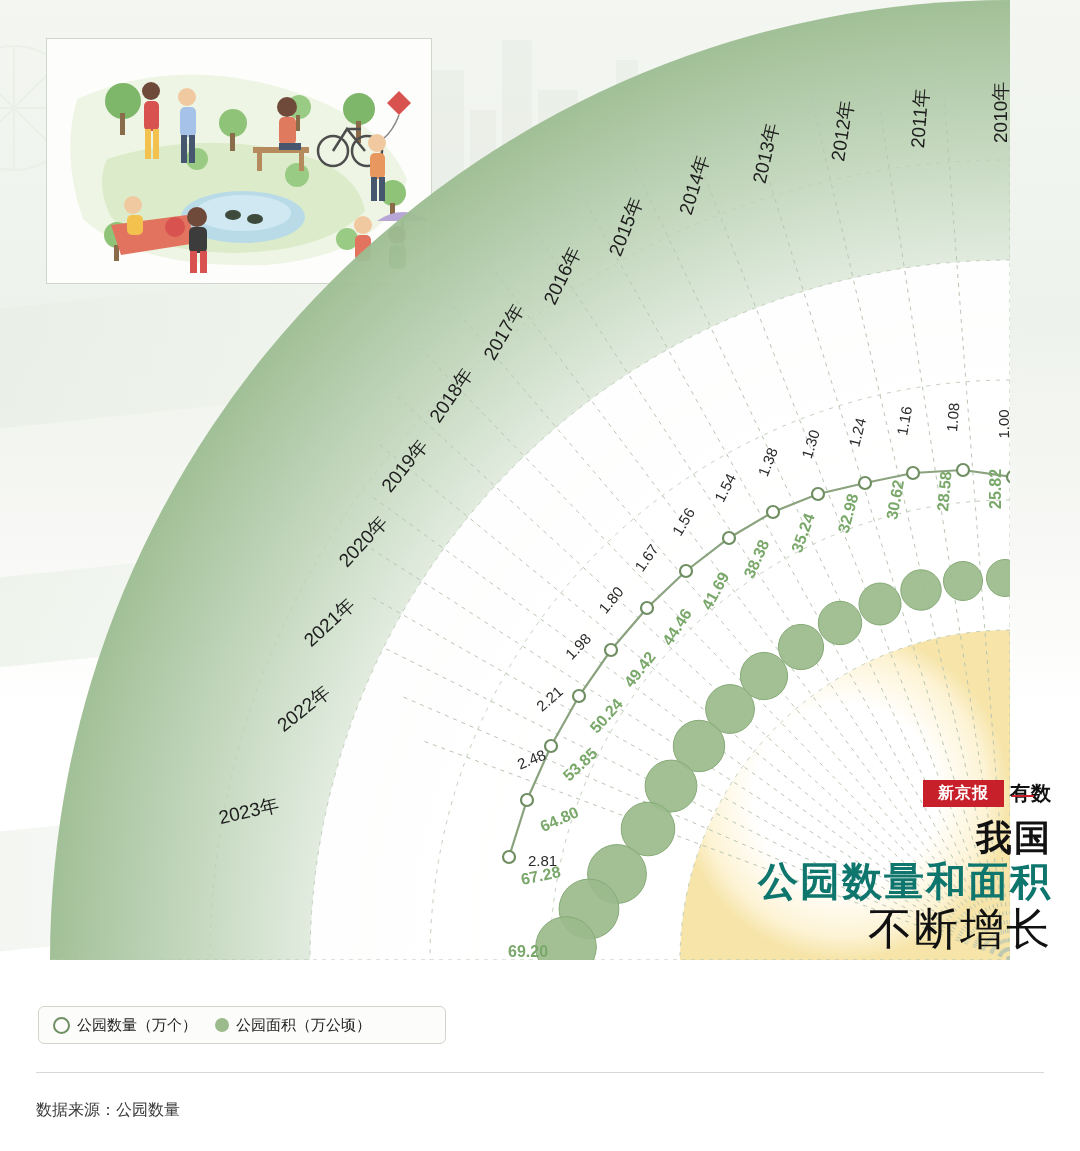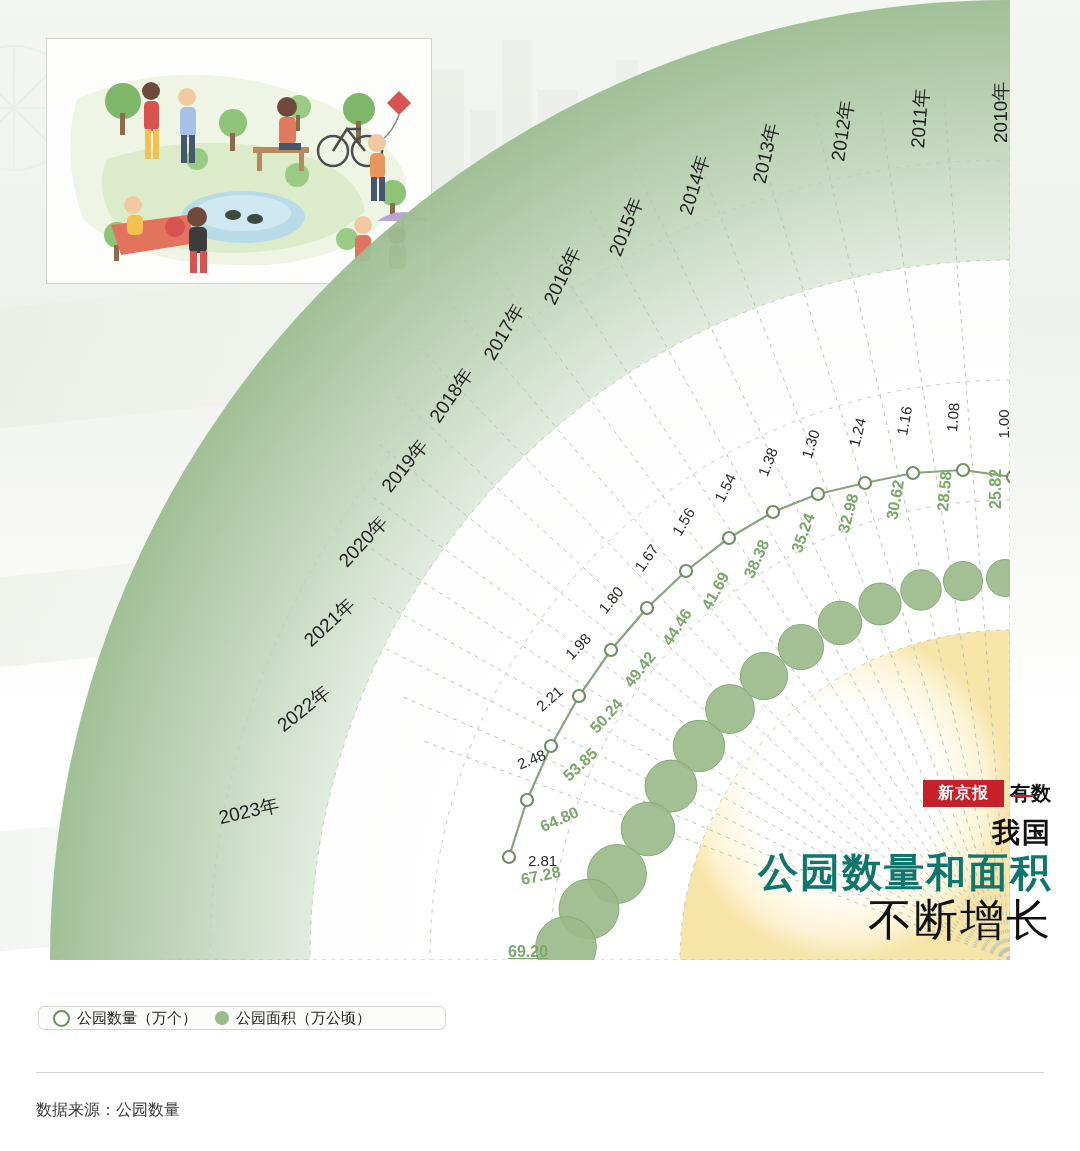--- a/index.html
+++ b/index.html
@@ -46,7 +46,7 @@
   .brand-black{color:#111;font-size:20px;font-weight:700;letter-spacing:1px;
      position:relative;}
   .brand-black .strike{position:absolute;left:2px;right:18px;top:55%;height:2px;background:#c8202a;}
-  .t1{font-size:28px;font-weight:700;color:#111;line-height:1.15;letter-spacing:2px;}
+  .t1{font-size:36px;font-weight:700;color:#111;line-height:1.15;letter-spacing:2px;}
   .t2{font-size:40px;font-weight:700;color:#0f766e;line-height:1.15;letter-spacing:2px;}
   .t3{font-size:44px;font-weight:400;color:#111;line-height:1.15;letter-spacing:2px;}
 

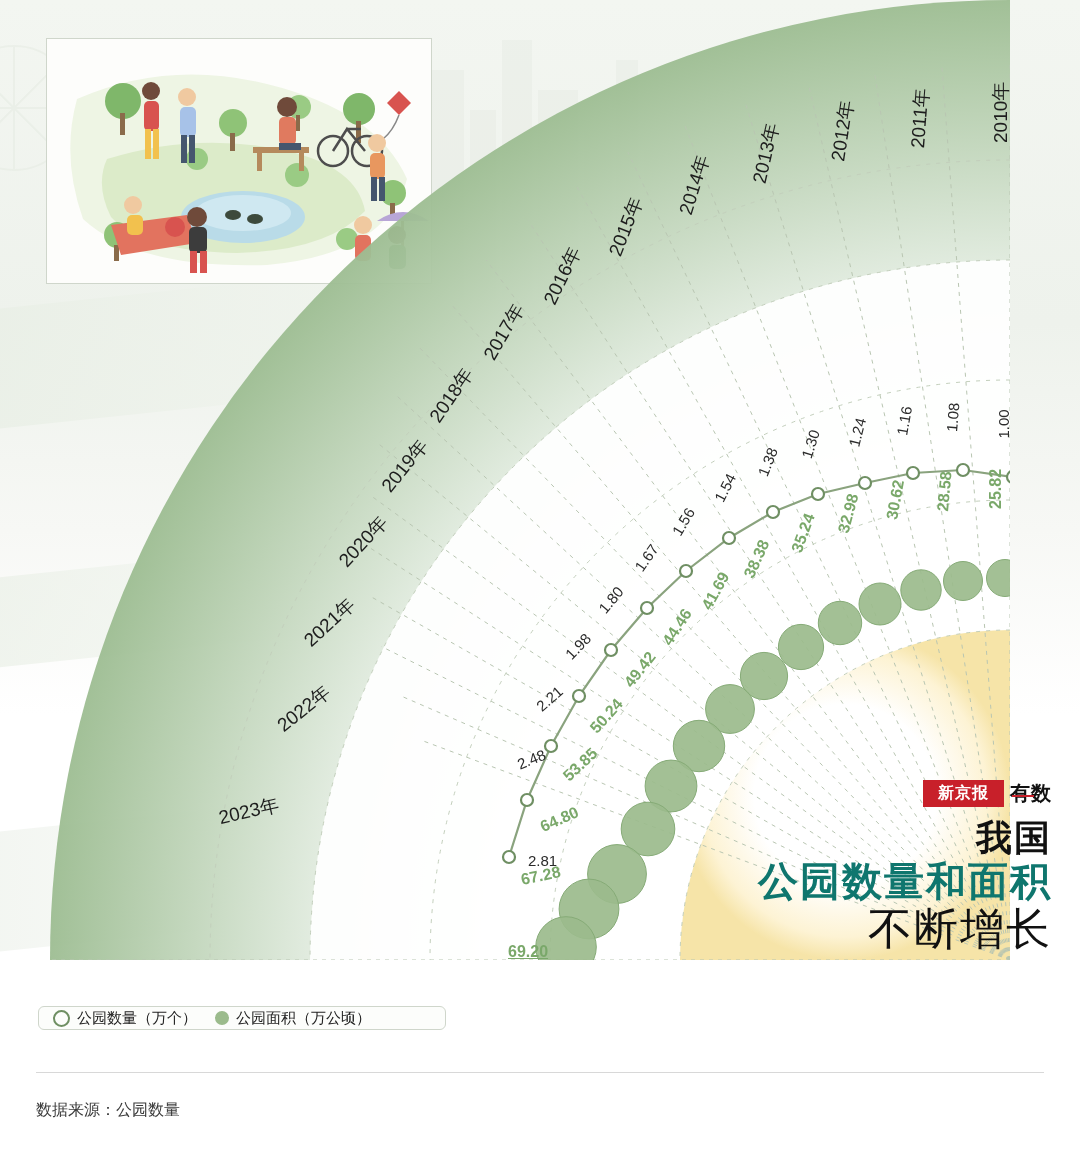--- a/index.html
+++ b/index.html
@@ -315,7 +315,7 @@
   <div class="area-lab" style="left:572px;top:776px;transform:rotate(-43deg) translate(0,-50%);">53.85</div>
   <div class="area-lab" style="left:545px;top:827px;transform:rotate(-24deg) translate(0,-50%);">64.80</div>
   <div class="area-lab" style="left:523px;top:880px;transform:rotate(-12deg) translate(0,-50%);">67.28</div>
-  <div class="area-lab" style="left:508px;top:952px;transform:rotate(0deg) translate(0,-50%);text-decoration:underline;">69.20</div>
+  <div class="area-lab" style="left:508px;top:952px;transform:rotate(0deg) translate(0,-50%);">69.20</div>
 </div>
 
 <div class="title-wrap">

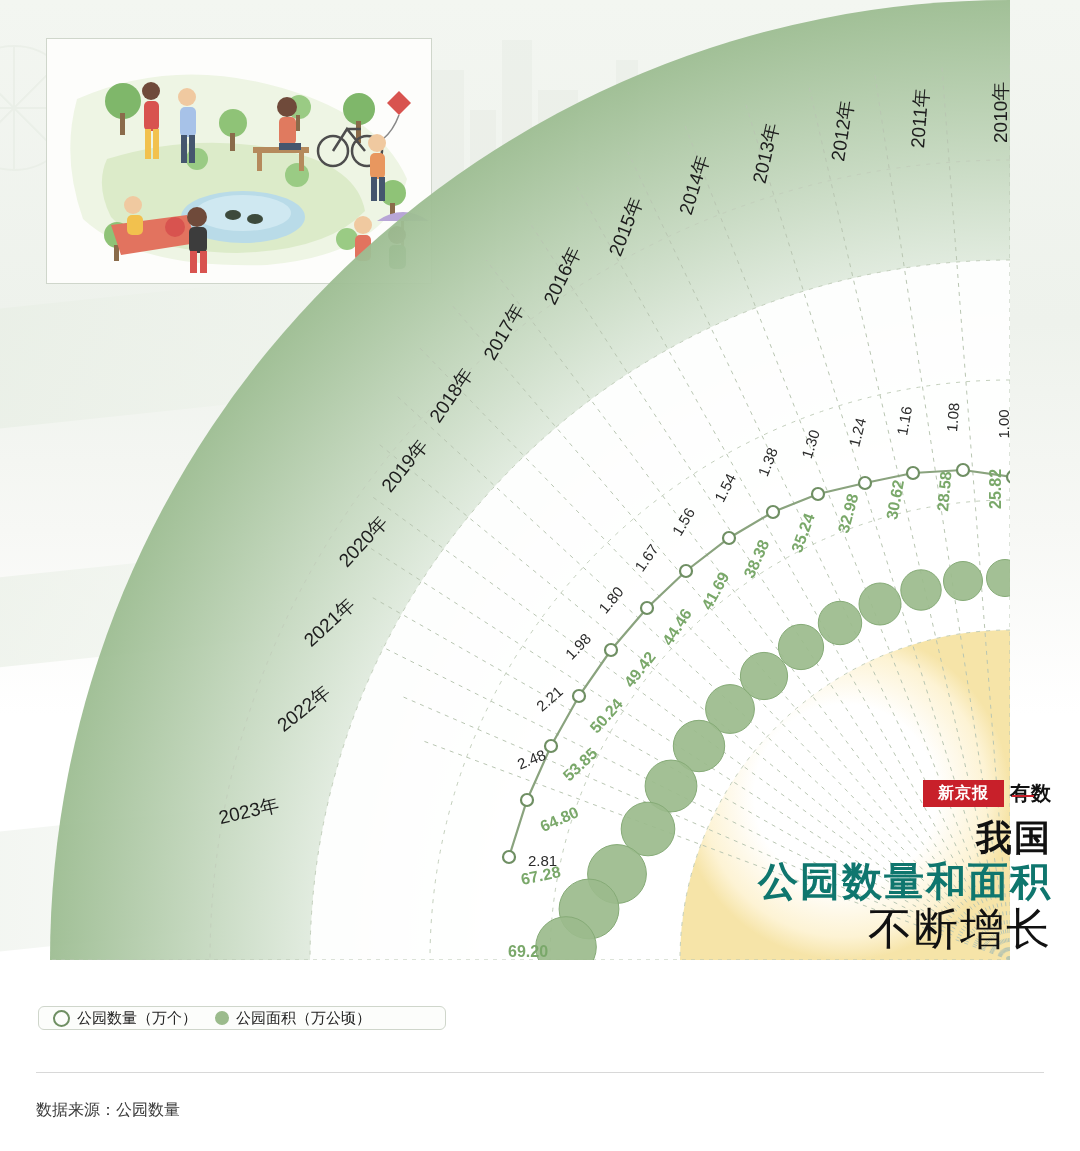--- a/index.html
+++ b/index.html
@@ -51,7 +51,7 @@
   .t3{font-size:44px;font-weight:400;color:#111;line-height:1.15;letter-spacing:2px;}
 
   
-  .legend{position:absolute;left:38px;top:1006px;width:408px;height:24px;
+  .legend{position:absolute;left:38px;top:1006px;width:408px;height:38px;
      border:1px solid #cfd6cb;border-radius:6px;background:#fcfdfb;
      display:flex;align-items:center;gap:18px;padding:0 14px;box-sizing:border-box;}
   .legend-item{display:flex;align-items:center;gap:7px;font-size:15px;color:#222;}

